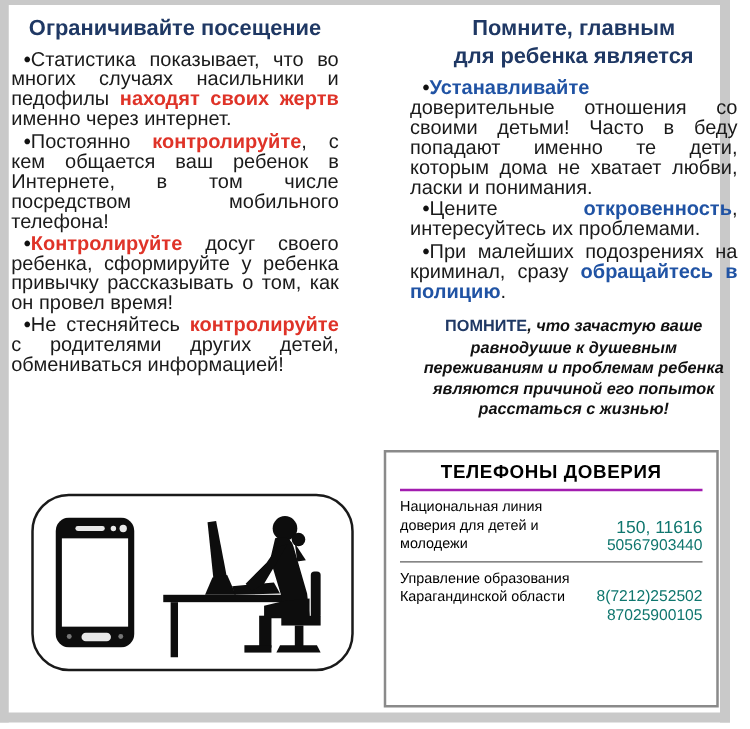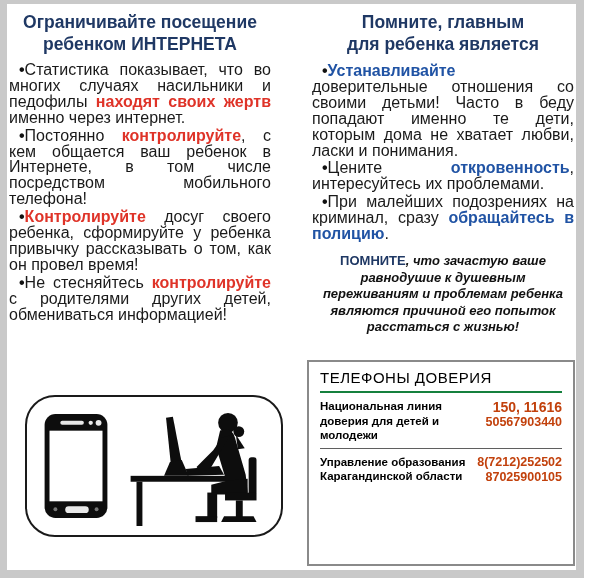--- a/index.html
+++ b/index.html
@@ -20,7 +20,7 @@
 
   .col { position:absolute; top:12px; }
   .col-left  { left:9px;  width:262px; }
-  .col-right { left:312px; width:262px; }
+  .col-right { left:328px; width:262px; }
 
   .title {
     color:#1f3864;

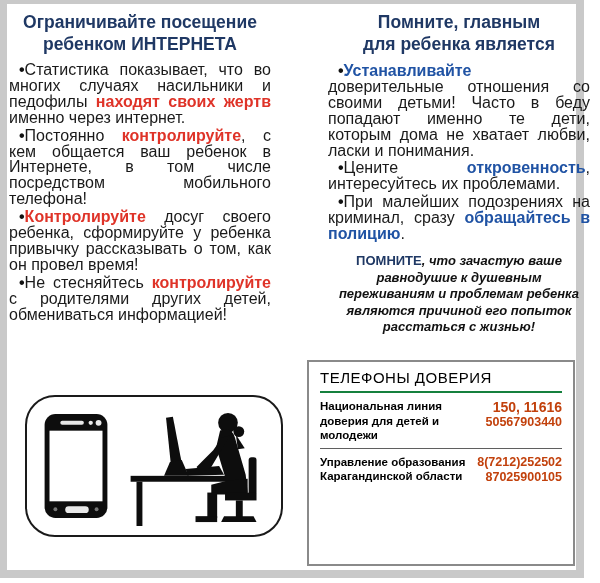--- a/index.html
+++ b/index.html
@@ -112,7 +112,6 @@
 <div class="col col-left">
   <div class="title">
     <div>Ограничивайте посещение</div>
-    <div>ребенком ИНТЕРНЕТА</div>
   </div>
 
   <p class="para"><span class="bullet">•</span><span>Статистика показывает, что во многих случаях насильники и педофилы </span><span class="em-red">находят своих жертв</span><span> именно через интернет.</span></p>

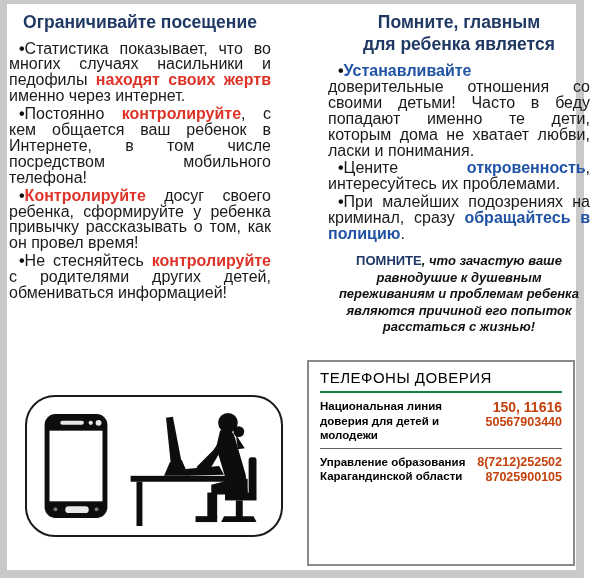--- a/index.html
+++ b/index.html
@@ -63,12 +63,13 @@
     padding:7px 11px 6px 11px;
   }
   .phone-box-title {
-    font-weight:normal;
+    text-align:center;
+    font-weight:bold;
     font-size:15px;
     letter-spacing:0.5px;
     color:#000;
     padding-bottom:5px;
-    border-bottom:2px solid #15803d;
+    border-bottom:2px solid #a21caf;
   }
   .phone-row { display:flex; justify-content:space-between; padding:6px 0 5px 0; }
   .phone-row + .phone-row { border-top:1.5px solid #5f5f5f; }

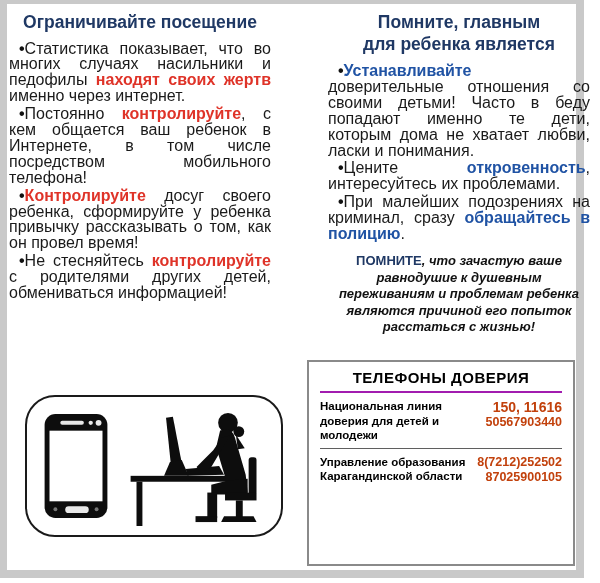--- a/index.html
+++ b/index.html
@@ -75,7 +75,7 @@
   .phone-row + .phone-row { border-top:1.5px solid #5f5f5f; }
   .phone-label {
     width:150px;
-    font-weight:bold;
+    font-weight:normal;
     font-size:11.5px;
     line-height:14.5px;
     color:#000;

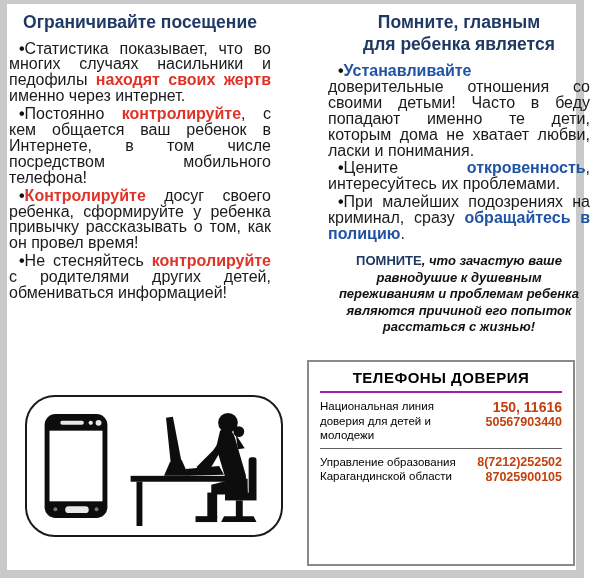--- a/index.html
+++ b/index.html
@@ -82,8 +82,9 @@
   }
   .phone-numbers {
     text-align:right;
-    font-weight:bold;
-    color:#c2410c;
+    font-weight:normal;
+    color:#0f766e;
+    margin-top:14px;
   }
   .phone-num1 { font-size:14px;   line-height:16px; }
   .phone-num2 { font-size:12.5px; line-height:15px; }

